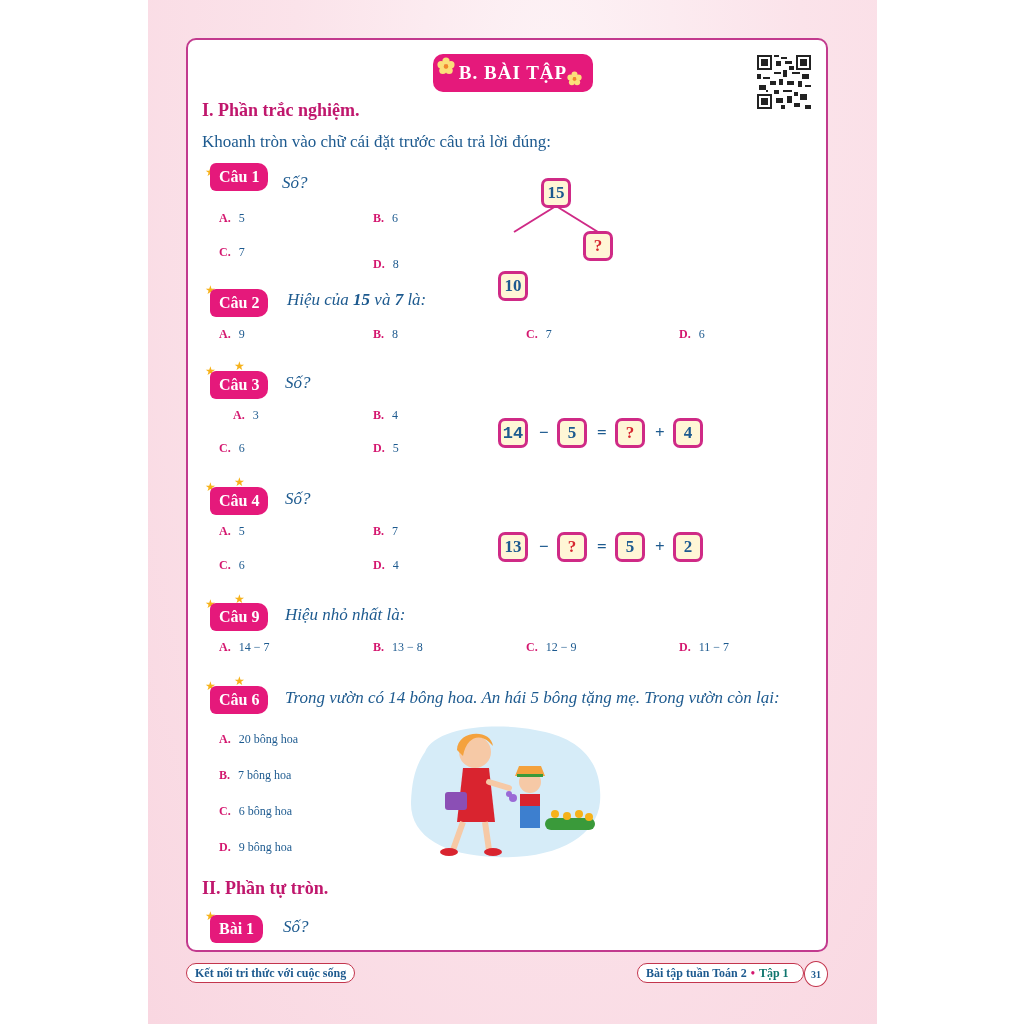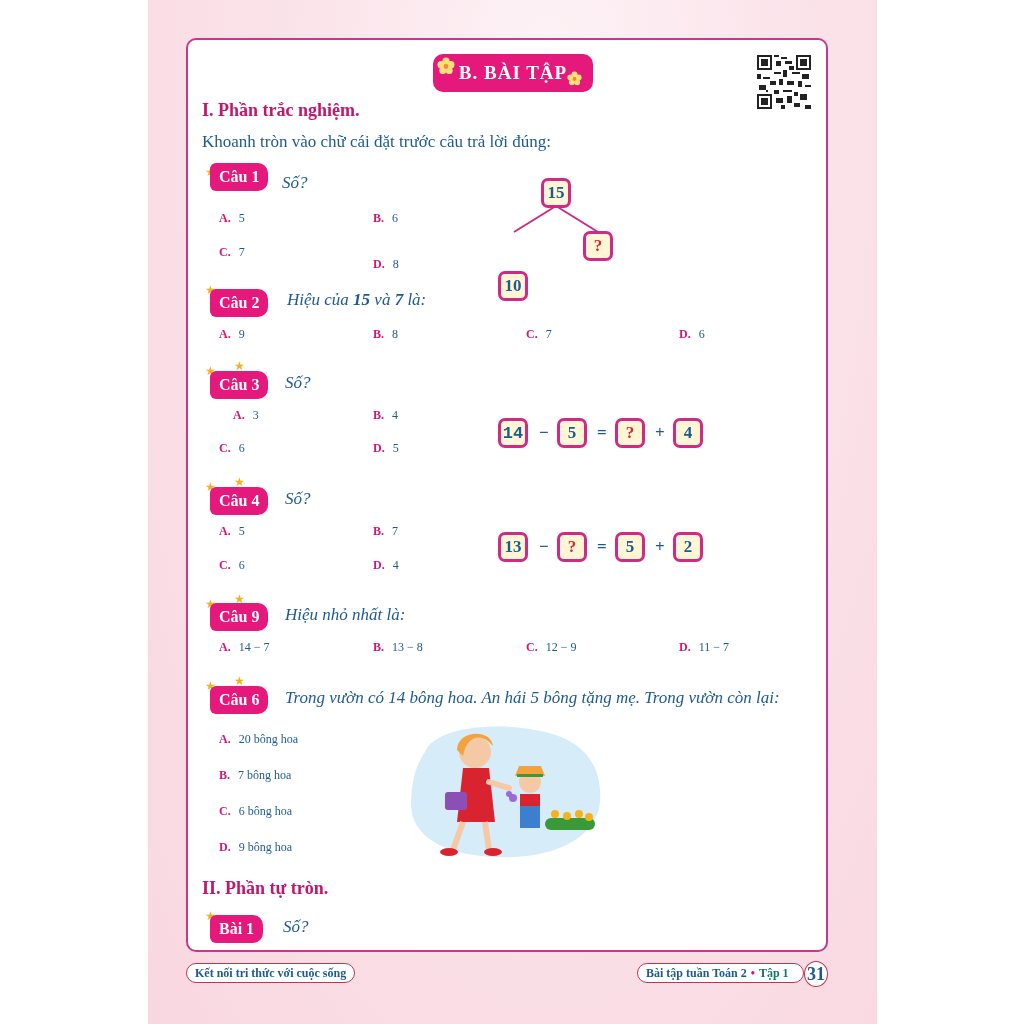--- a/index.html
+++ b/index.html
@@ -56,7 +56,7 @@
   .page-num {
     position: absolute; left: 804px; top: 961px; width: 24px; height: 26px;
     border: 1.5px solid #c3354d; border-radius: 50%; background: #fff;
-    color: #1d5a8f; font-weight: bold; font-size: 18px;
+    color: #1d5a8f; font-weight: bold; font-size: 10px;
     display: flex; align-items: center; justify-content: center;
   }
 </style>

